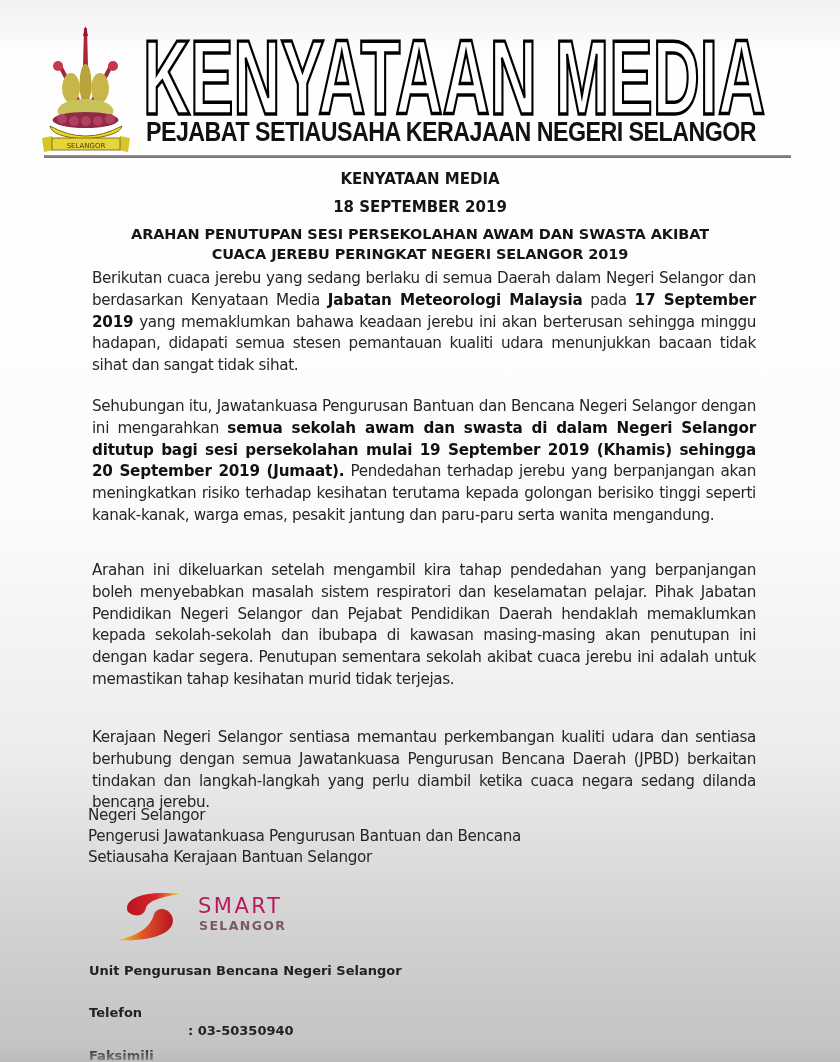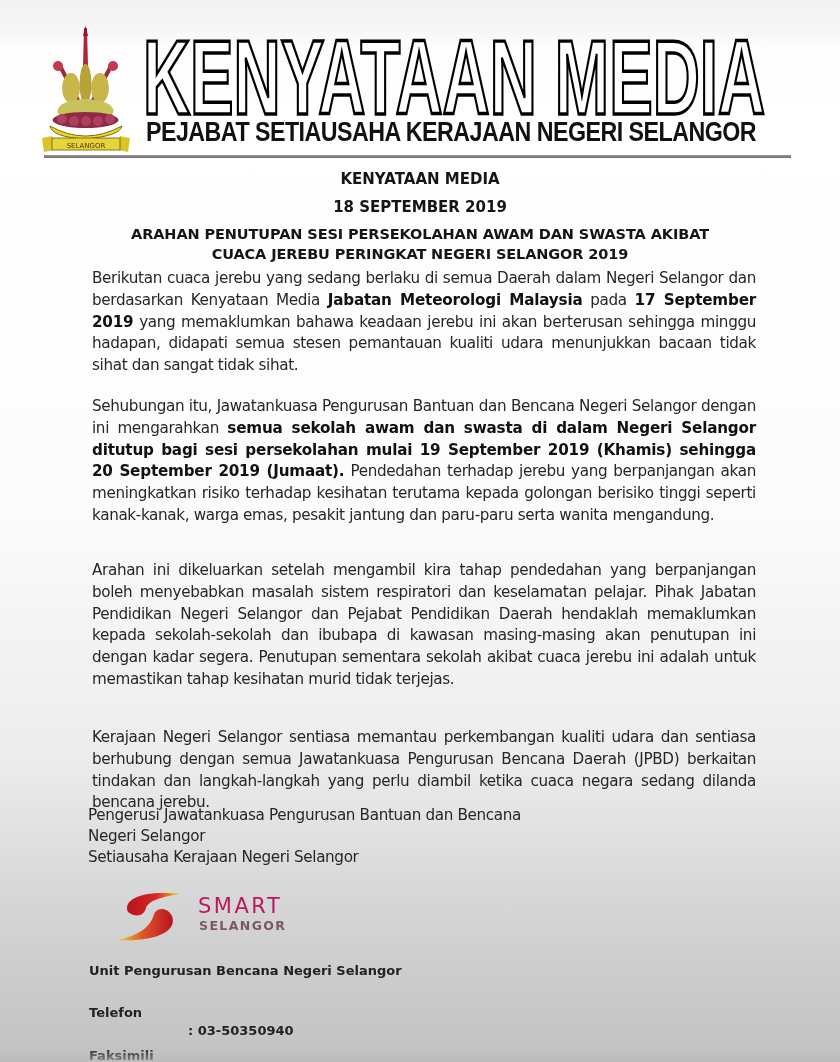--- a/index.html
+++ b/index.html
@@ -150,8 +150,8 @@
 </div>
 
 <div id="signature" class="abs">
+  <div>Negeri Selangor</div>
   <div>Pengerusi Jawatankuasa Pengurusan Bantuan dan Bencana</div>
-  <div>Negeri Selangor</div>
   <div>Setiausaha Kerajaan Negeri Selangor</div>
 </div>
 

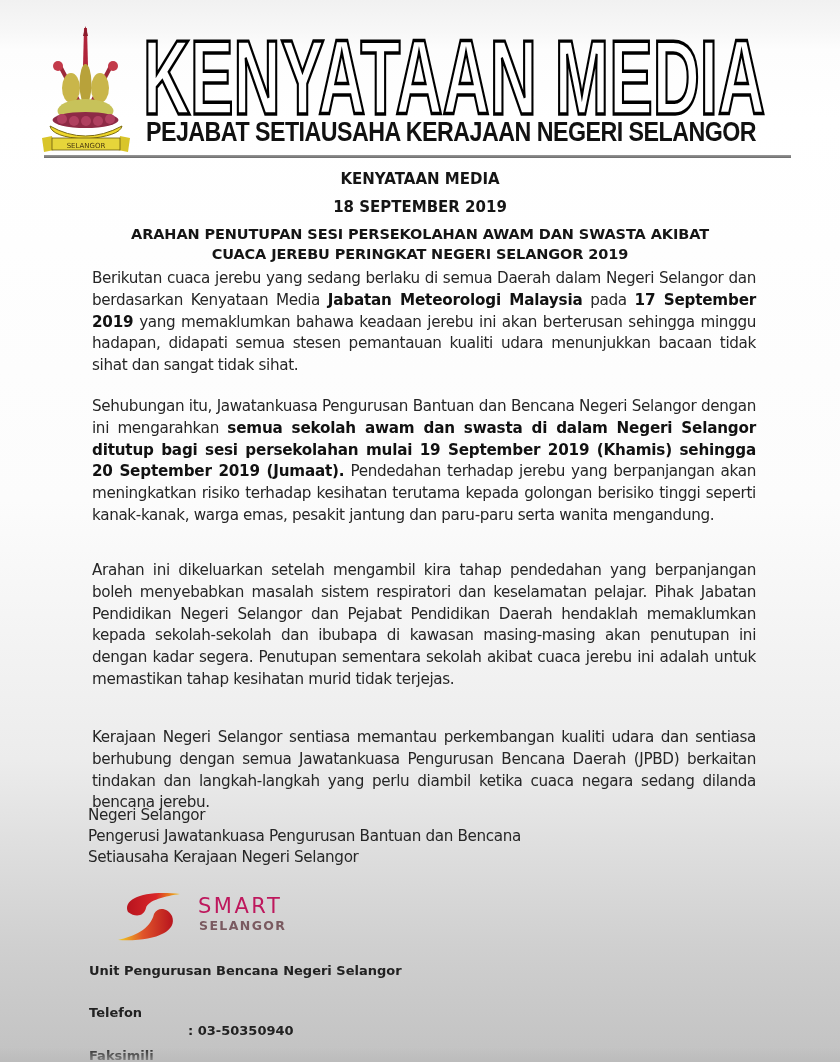--- a/index.html
+++ b/index.html
@@ -152,7 +152,7 @@
 <div id="signature" class="abs">
   <div>Negeri Selangor</div>
   <div>Pengerusi Jawatankuasa Pengurusan Bantuan dan Bencana</div>
-  <div>Setiausaha Kerajaan Negeri Selangor</div>
+  <div>Setiausaha Kerajaan Bantuan Selangor</div>
 </div>
 
 <div id="smart-logo" class="abs">

